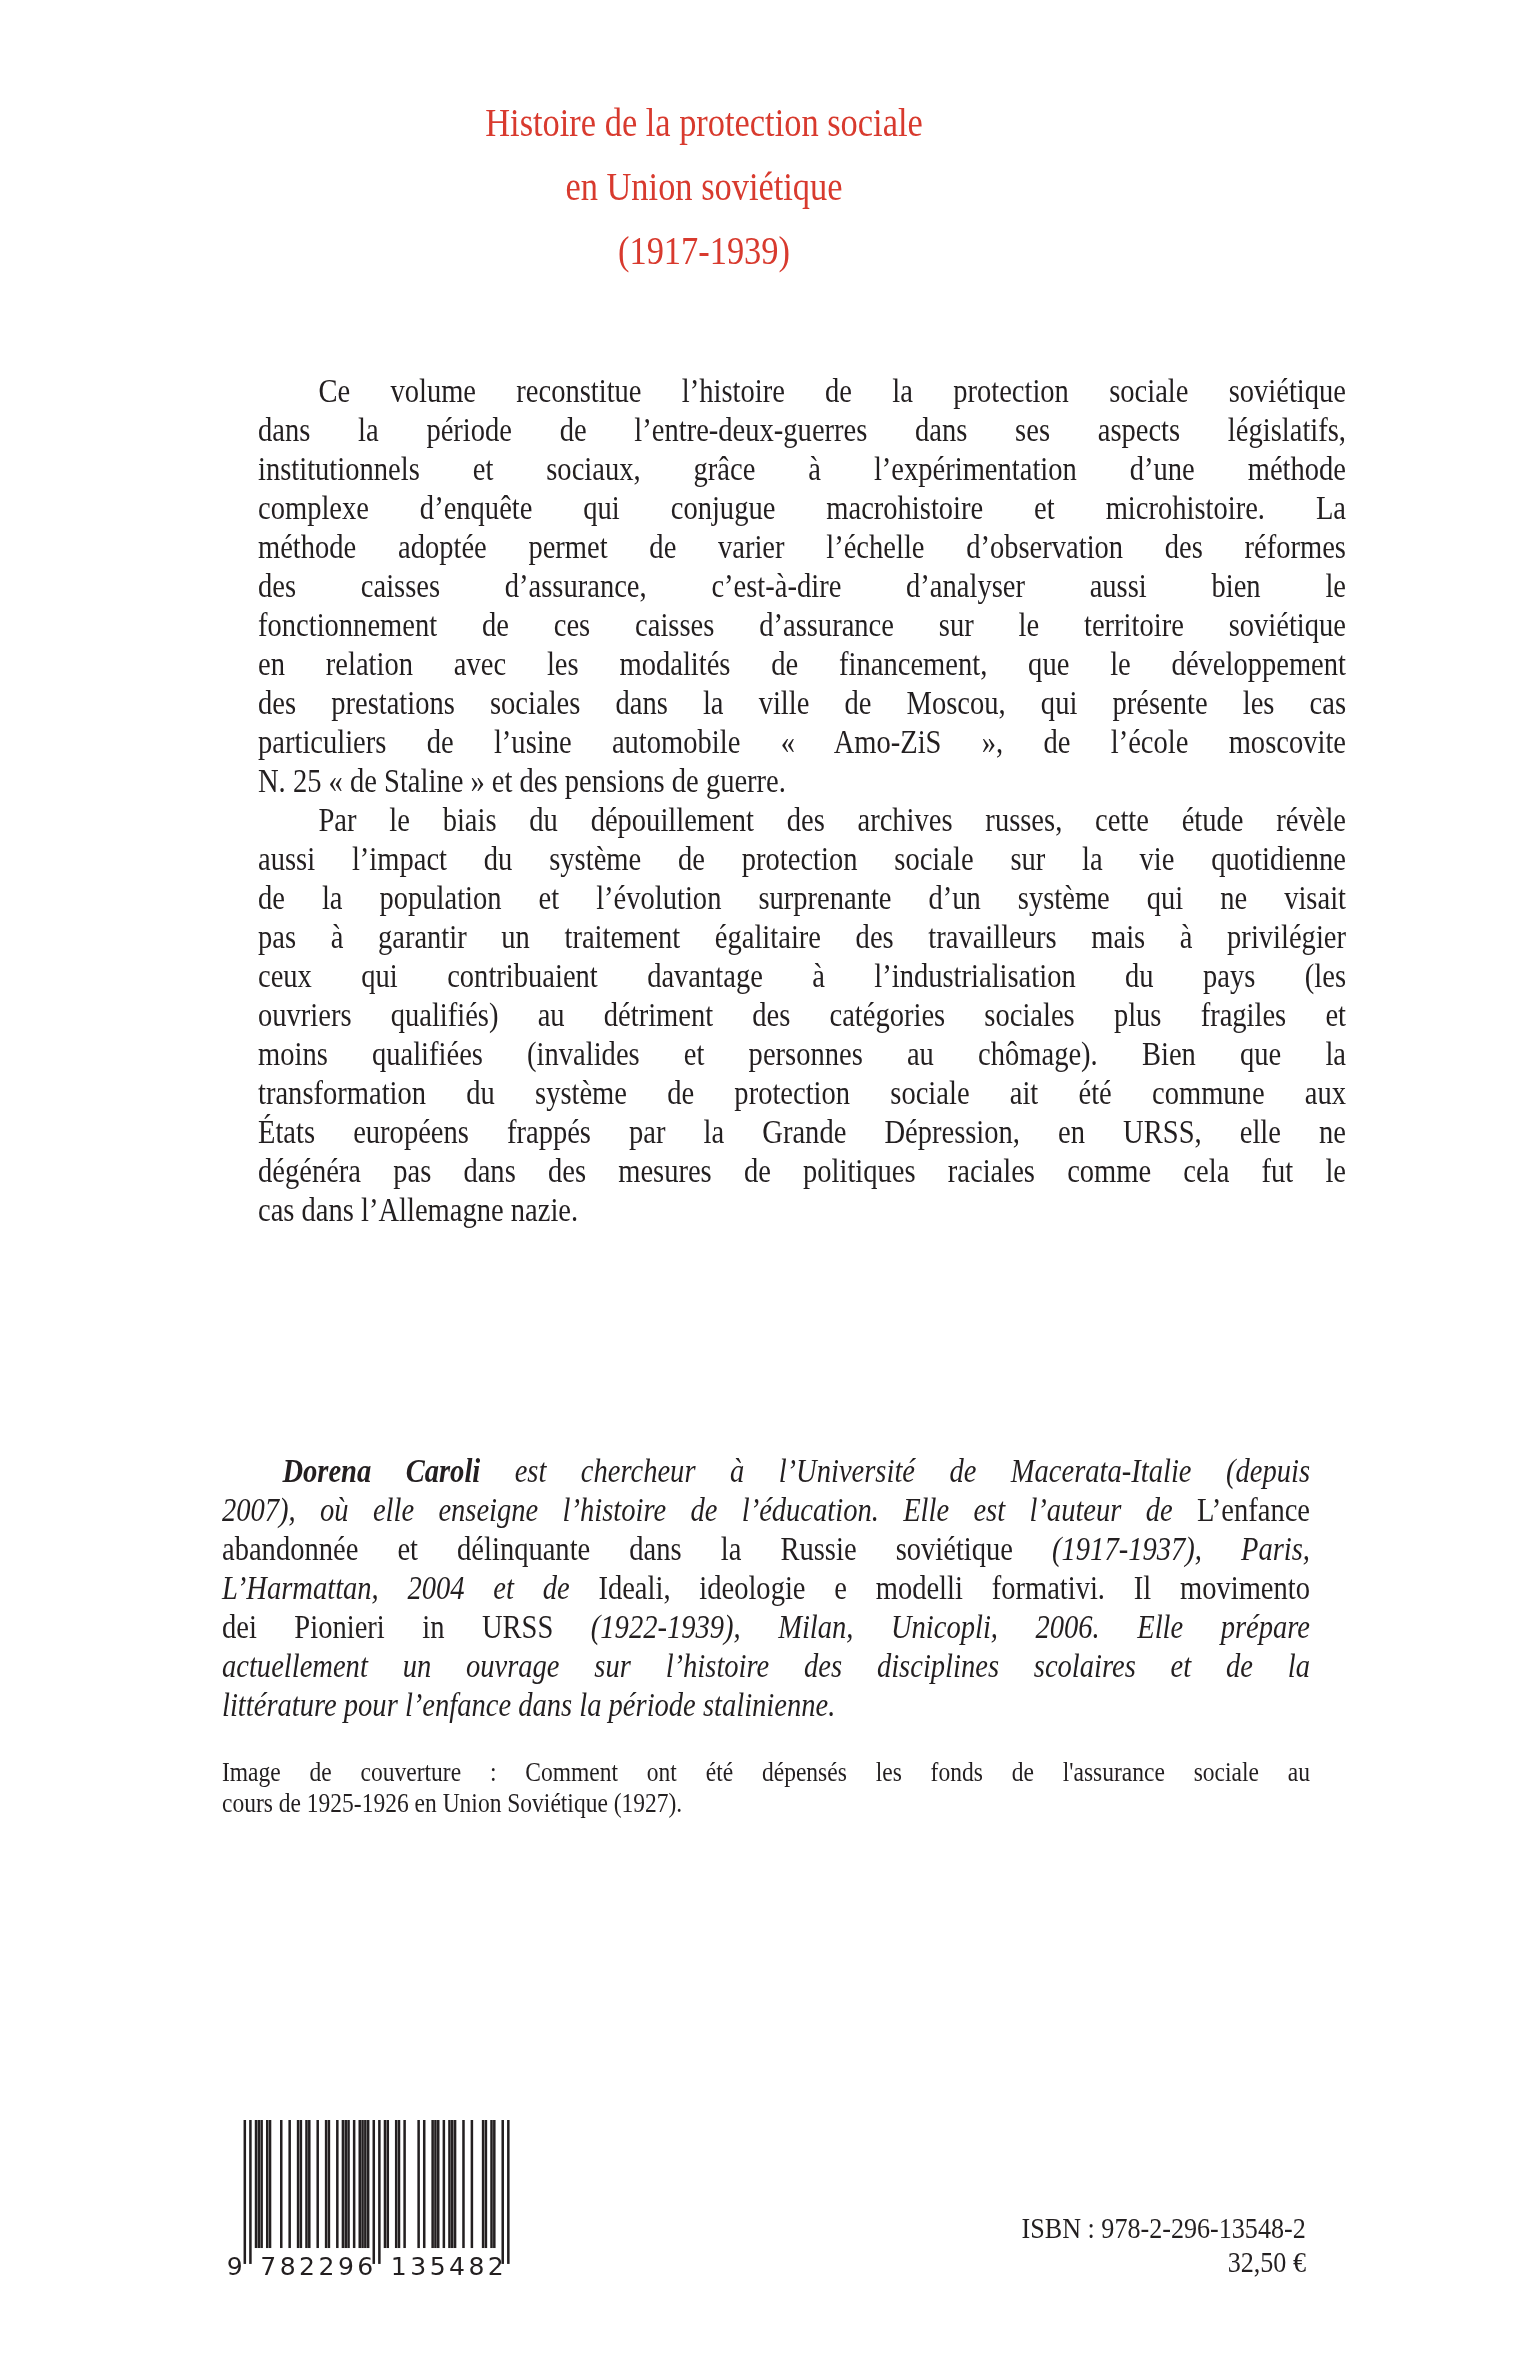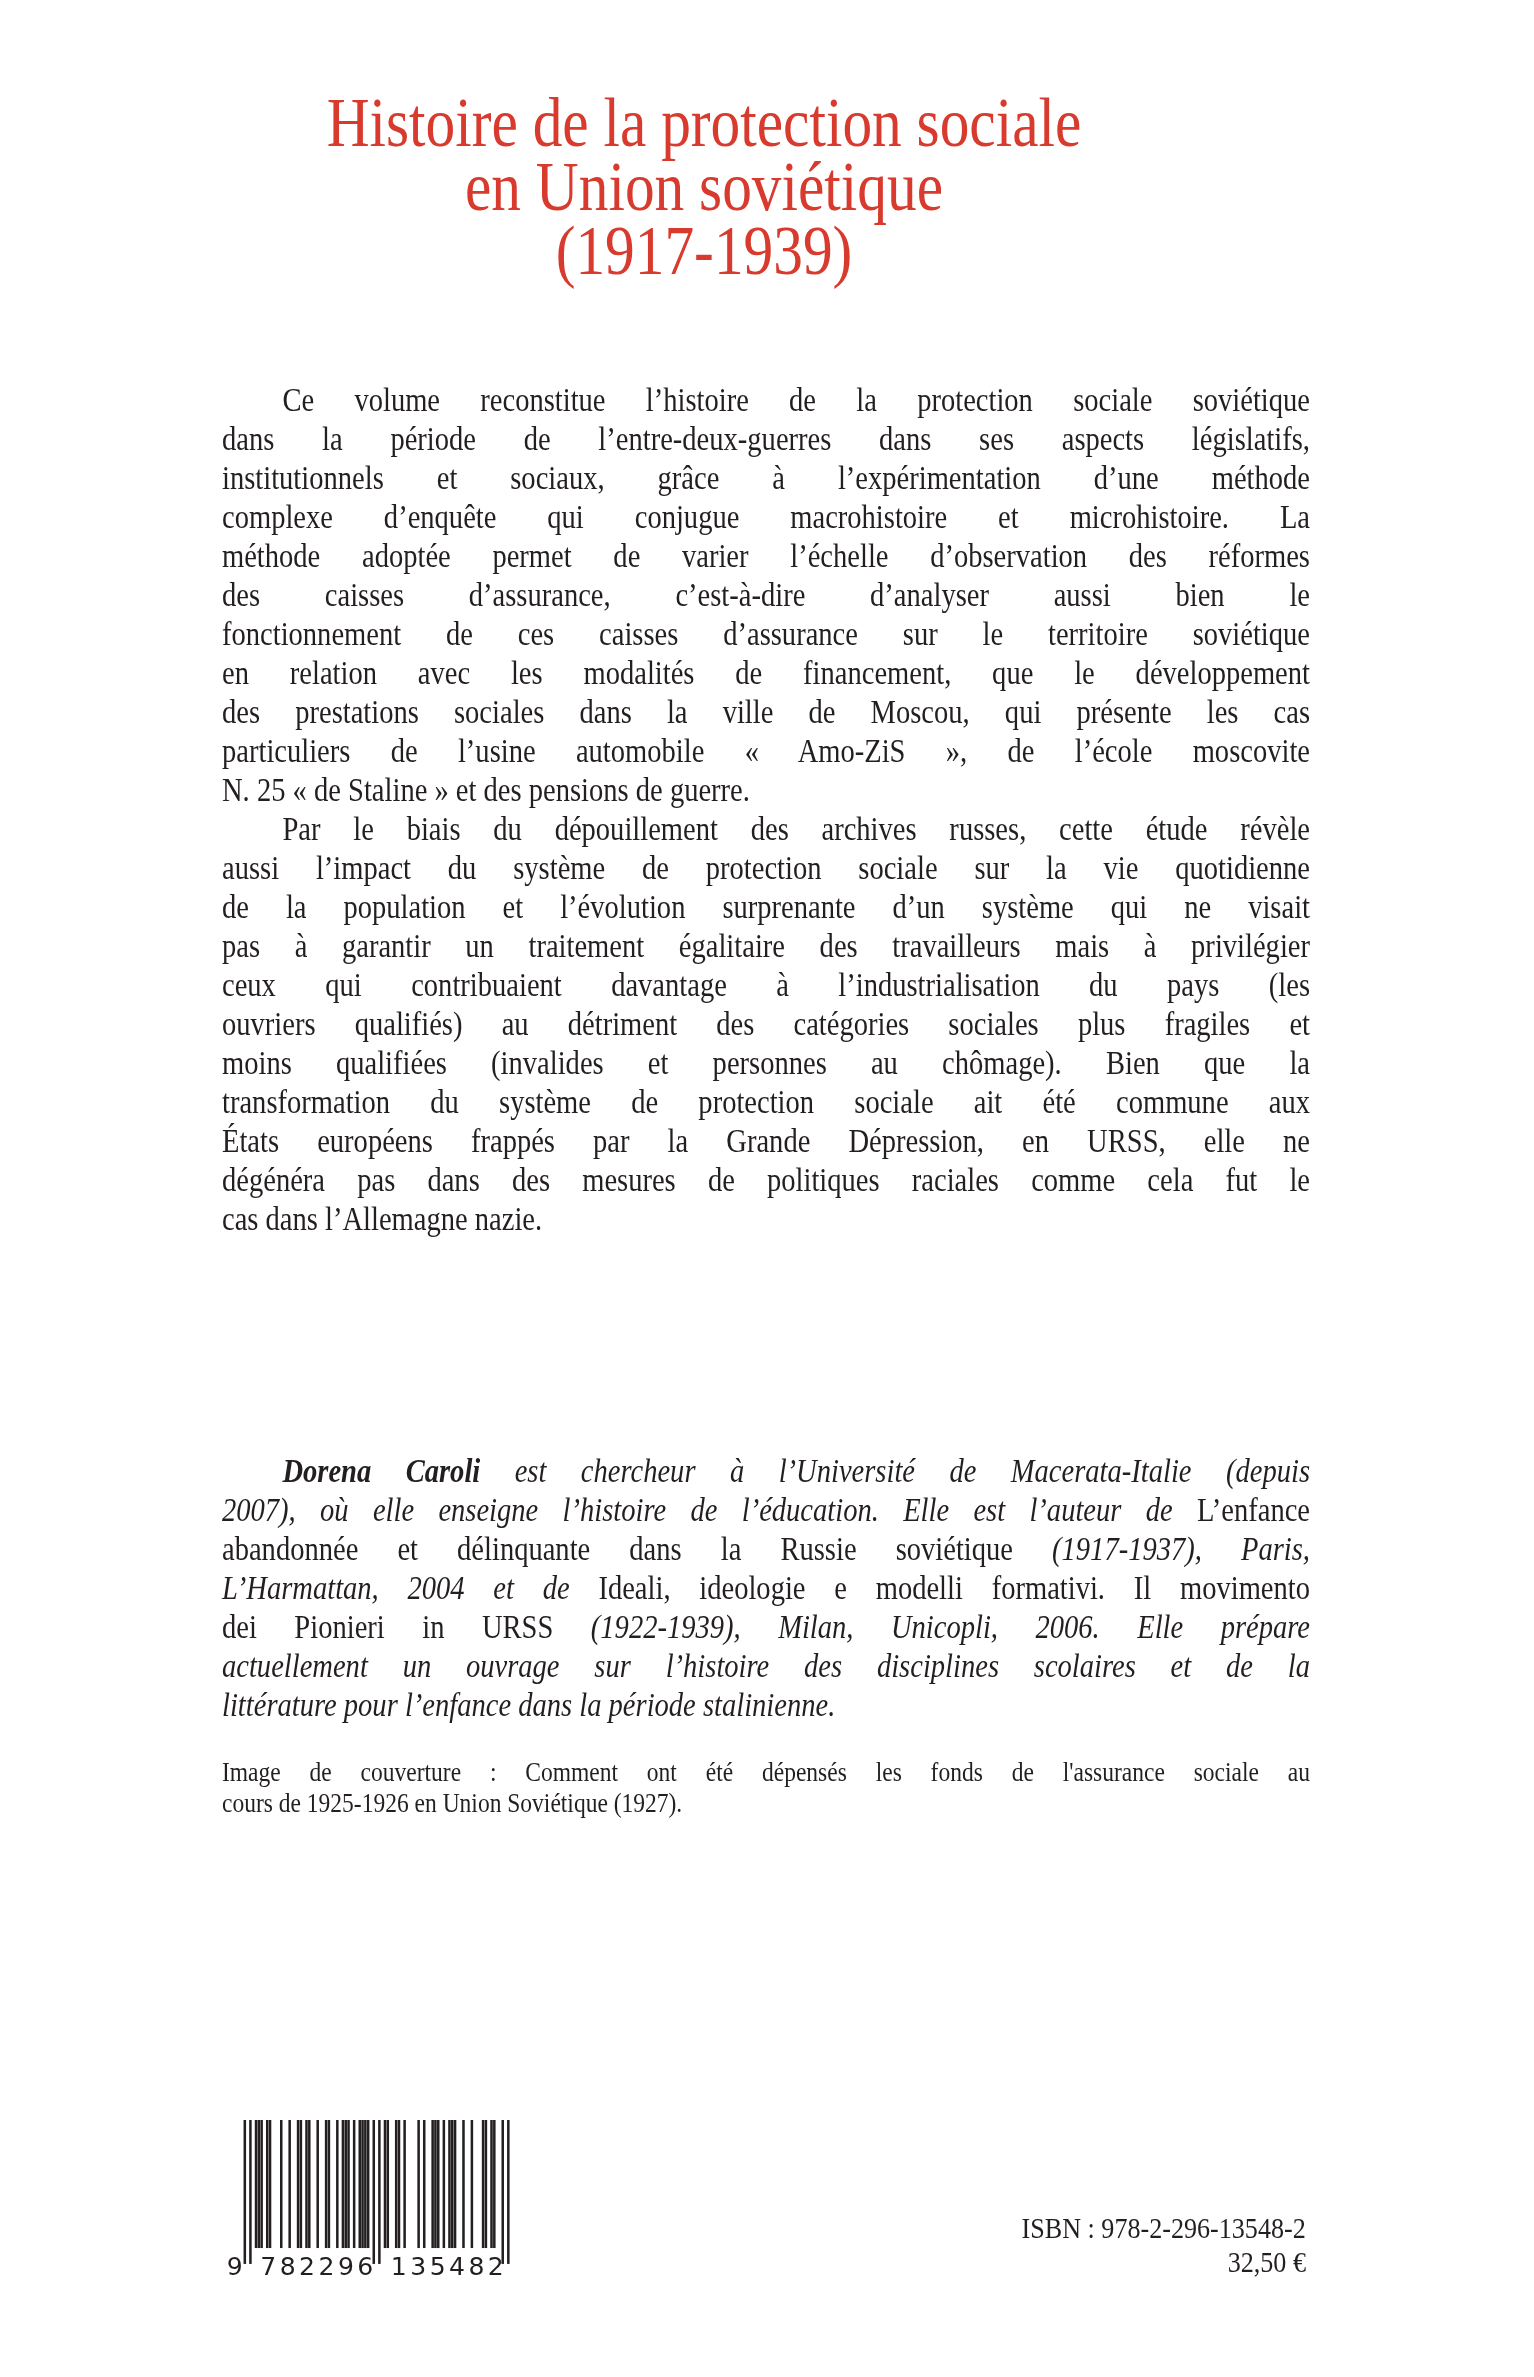--- a/index.html
+++ b/index.html
@@ -10,7 +10,7 @@
     .title {
       position: absolute; left: 0; width: 1408px; top: 91px;
       text-align: center; color: #d83a2e;
-      font-size: 69px; line-height: 64px;
+      font-size: 40px; line-height: 64px;
     }
     .title .line {
       display: block; transform: scaleX(0.86); transform-origin: center;

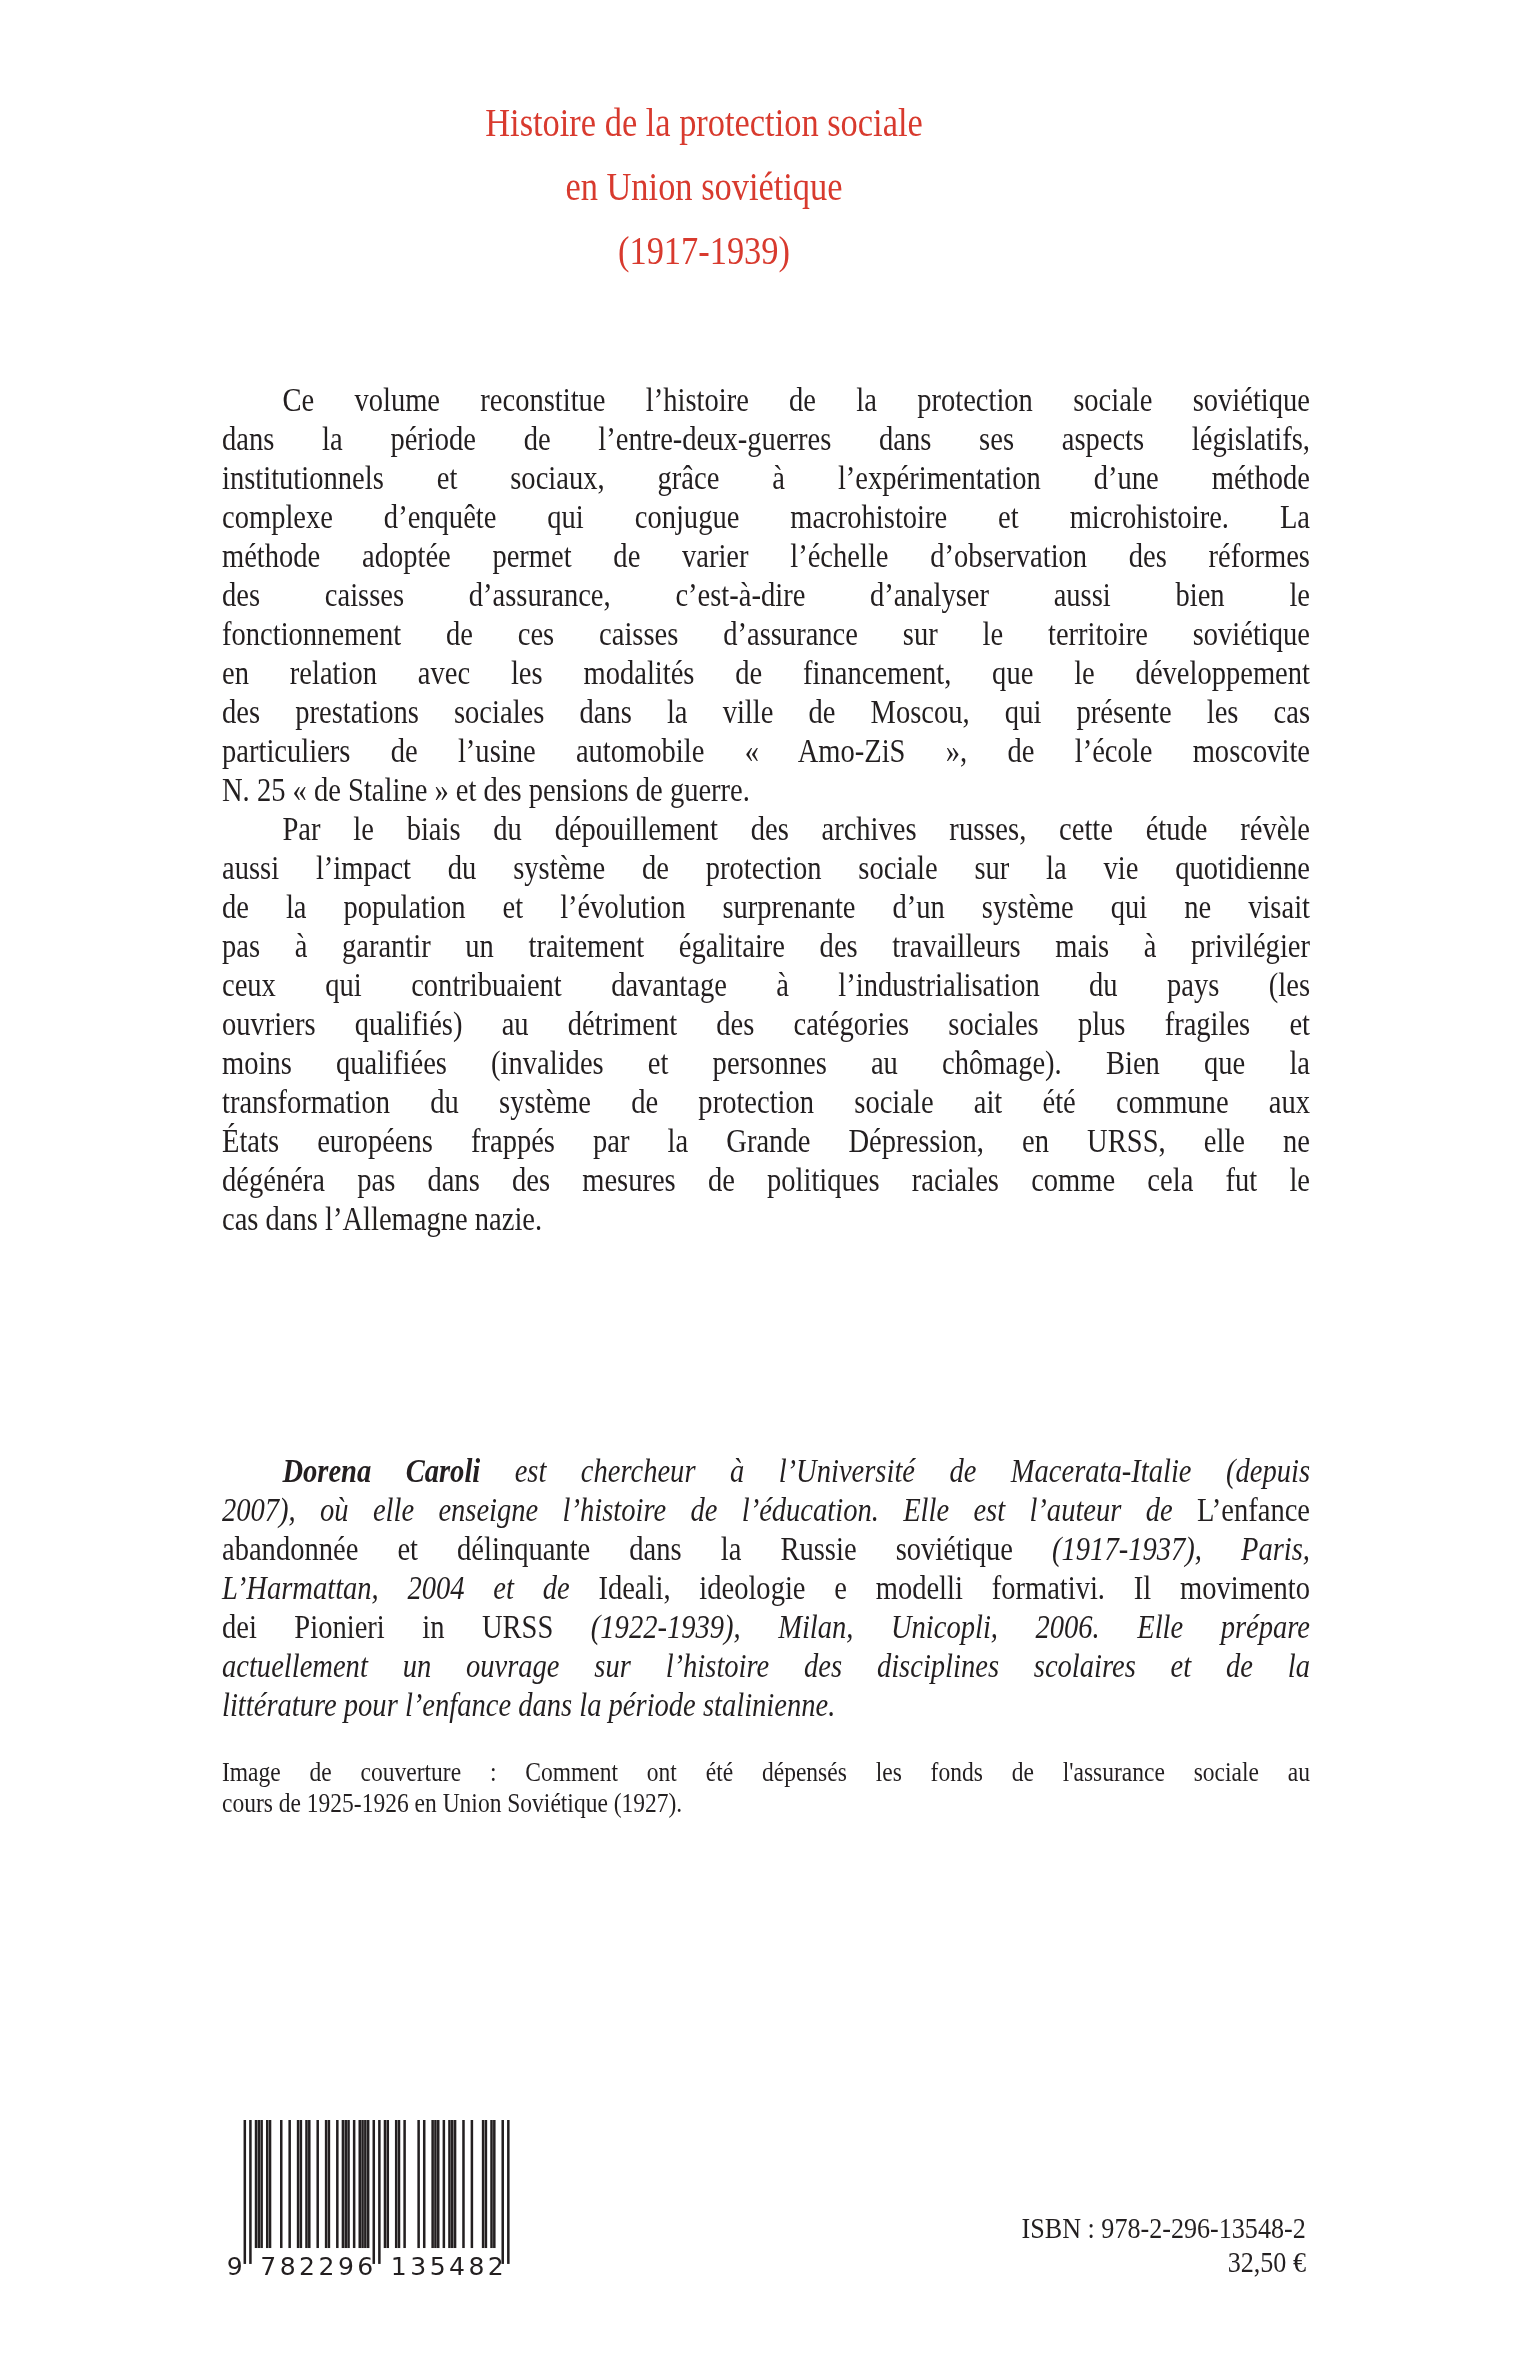--- a/index.html
+++ b/index.html
@@ -33,7 +33,7 @@
     }
     .para .row.last { text-align-last: left; }
     .para .row.indent { padding-left: 72px; }
-    .body-text { top: 380px; }
+    .body-text { top: 371px; margin-left: 36px; }
     .body-text .p2 { margin-top: 0; }
     .bio { top: 1451px; }
     .bio .para { font-style: italic; }

